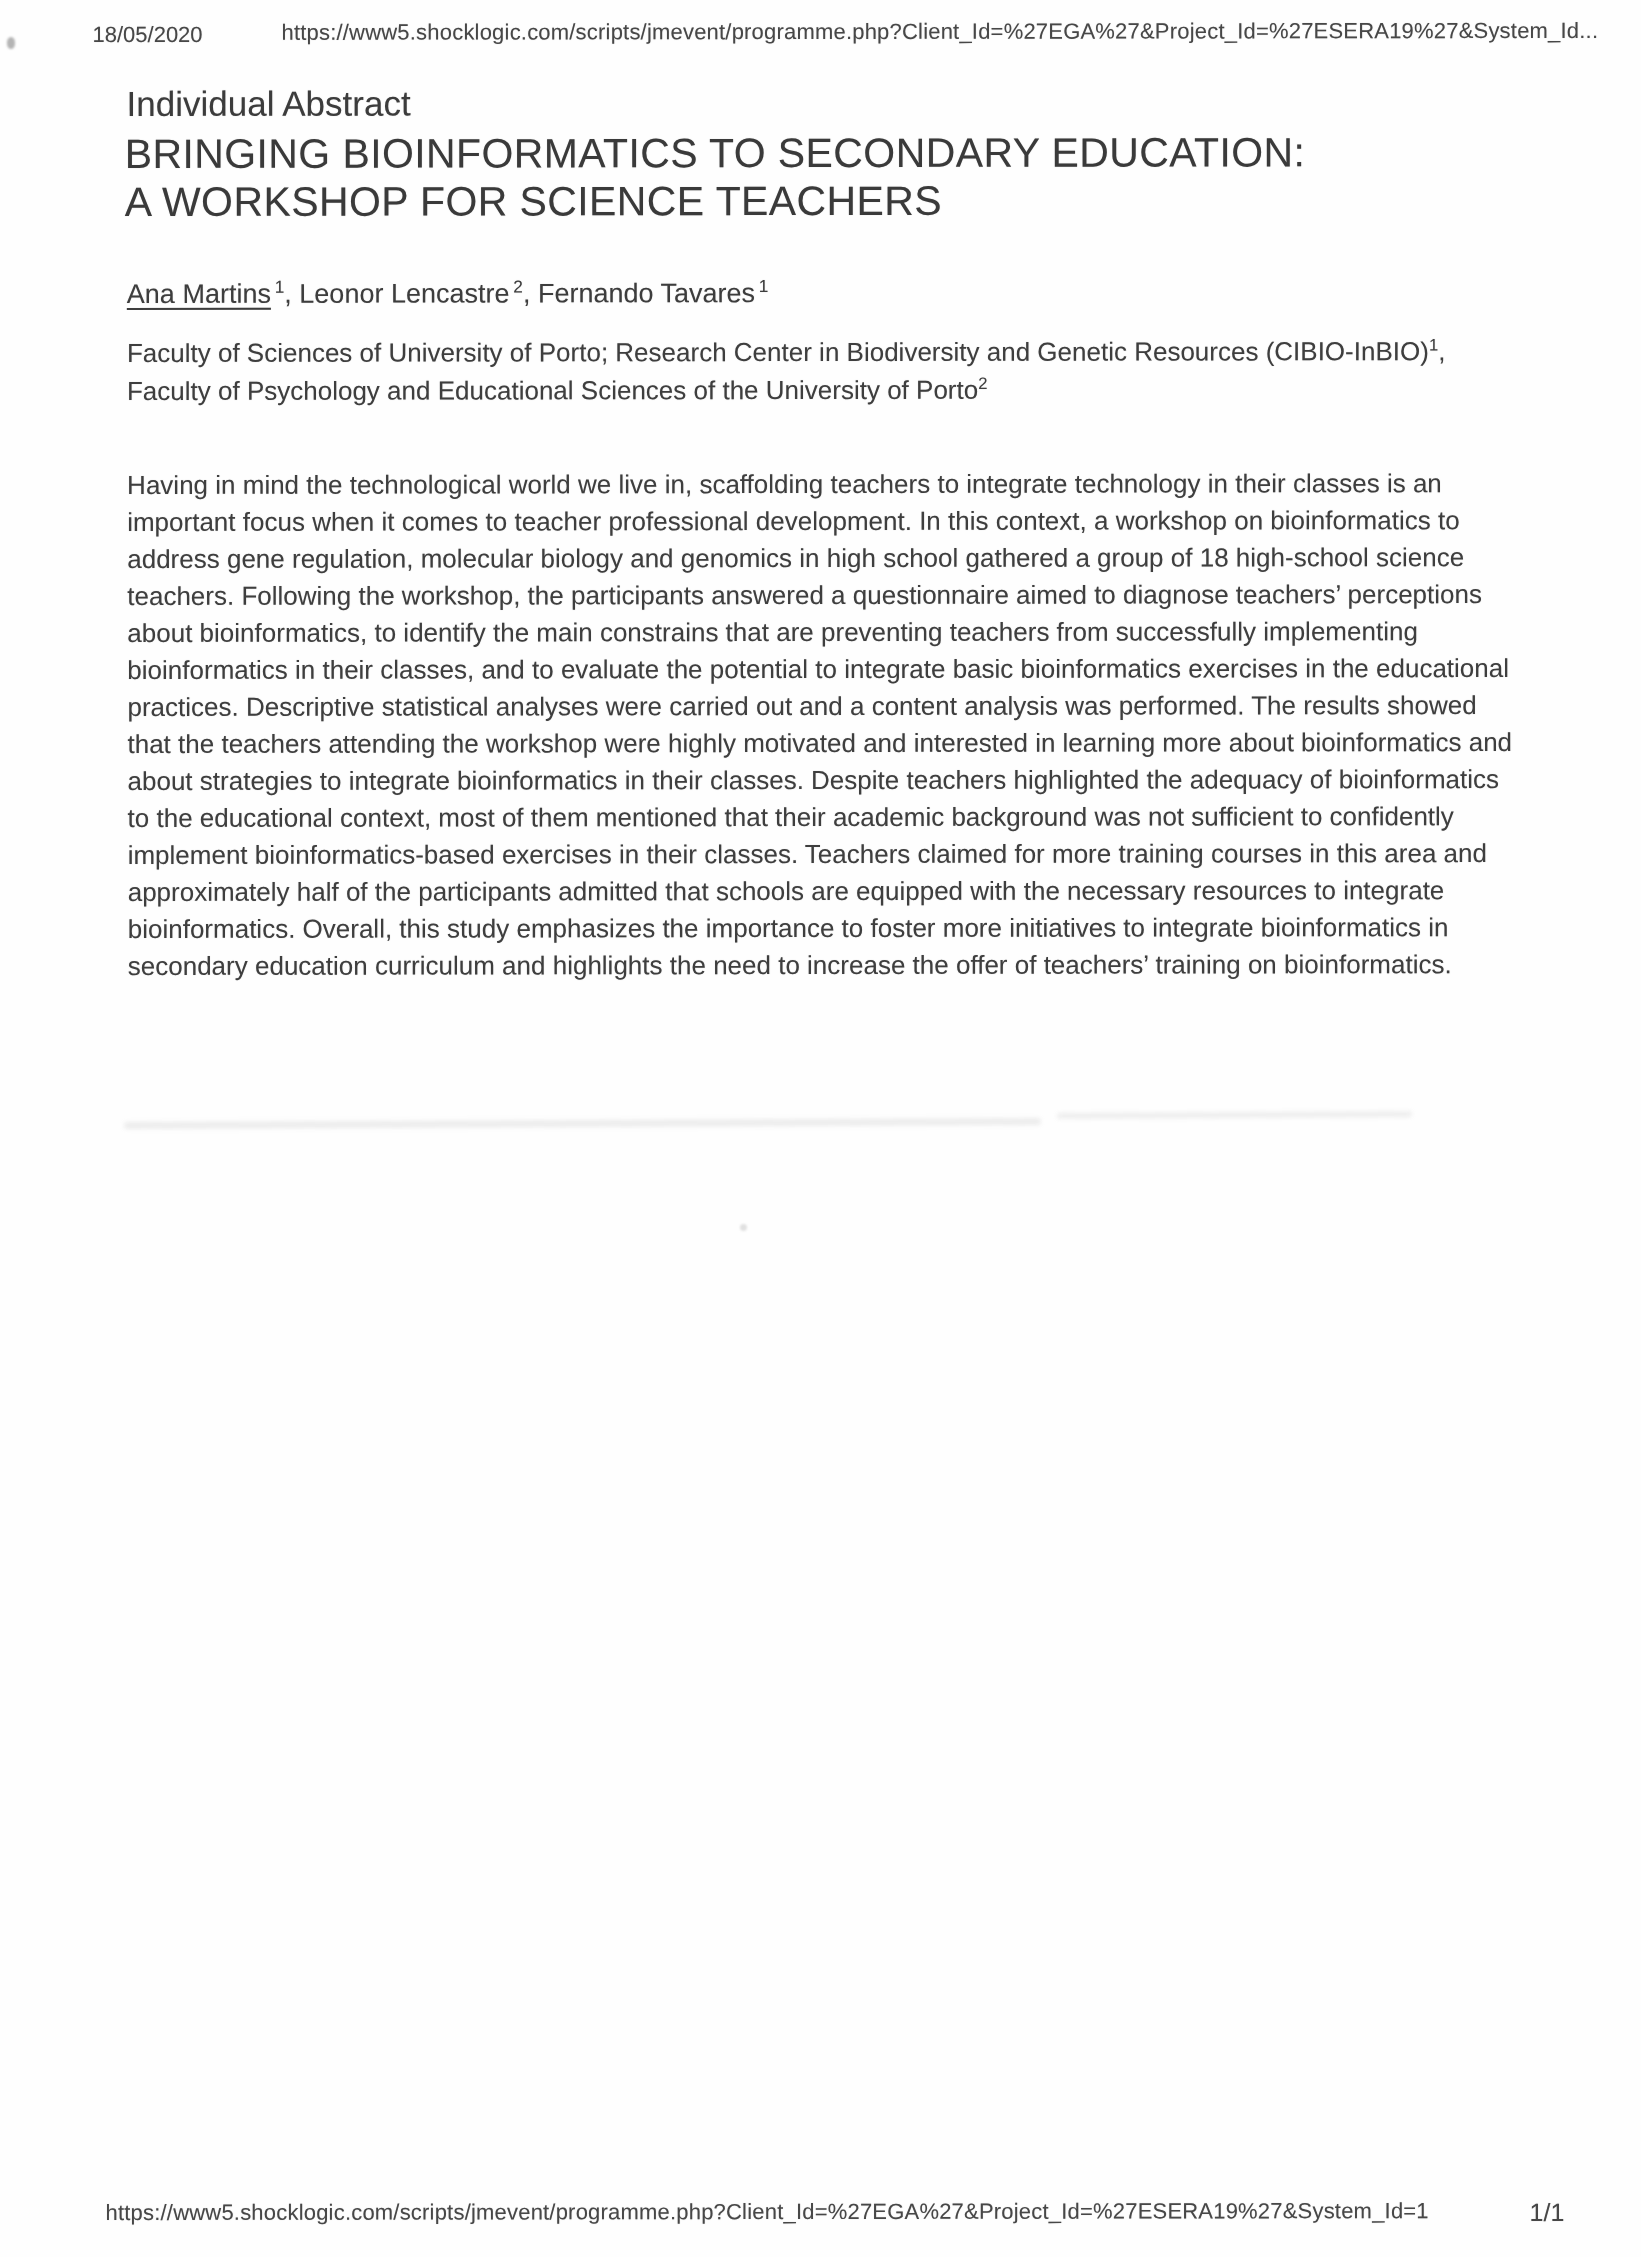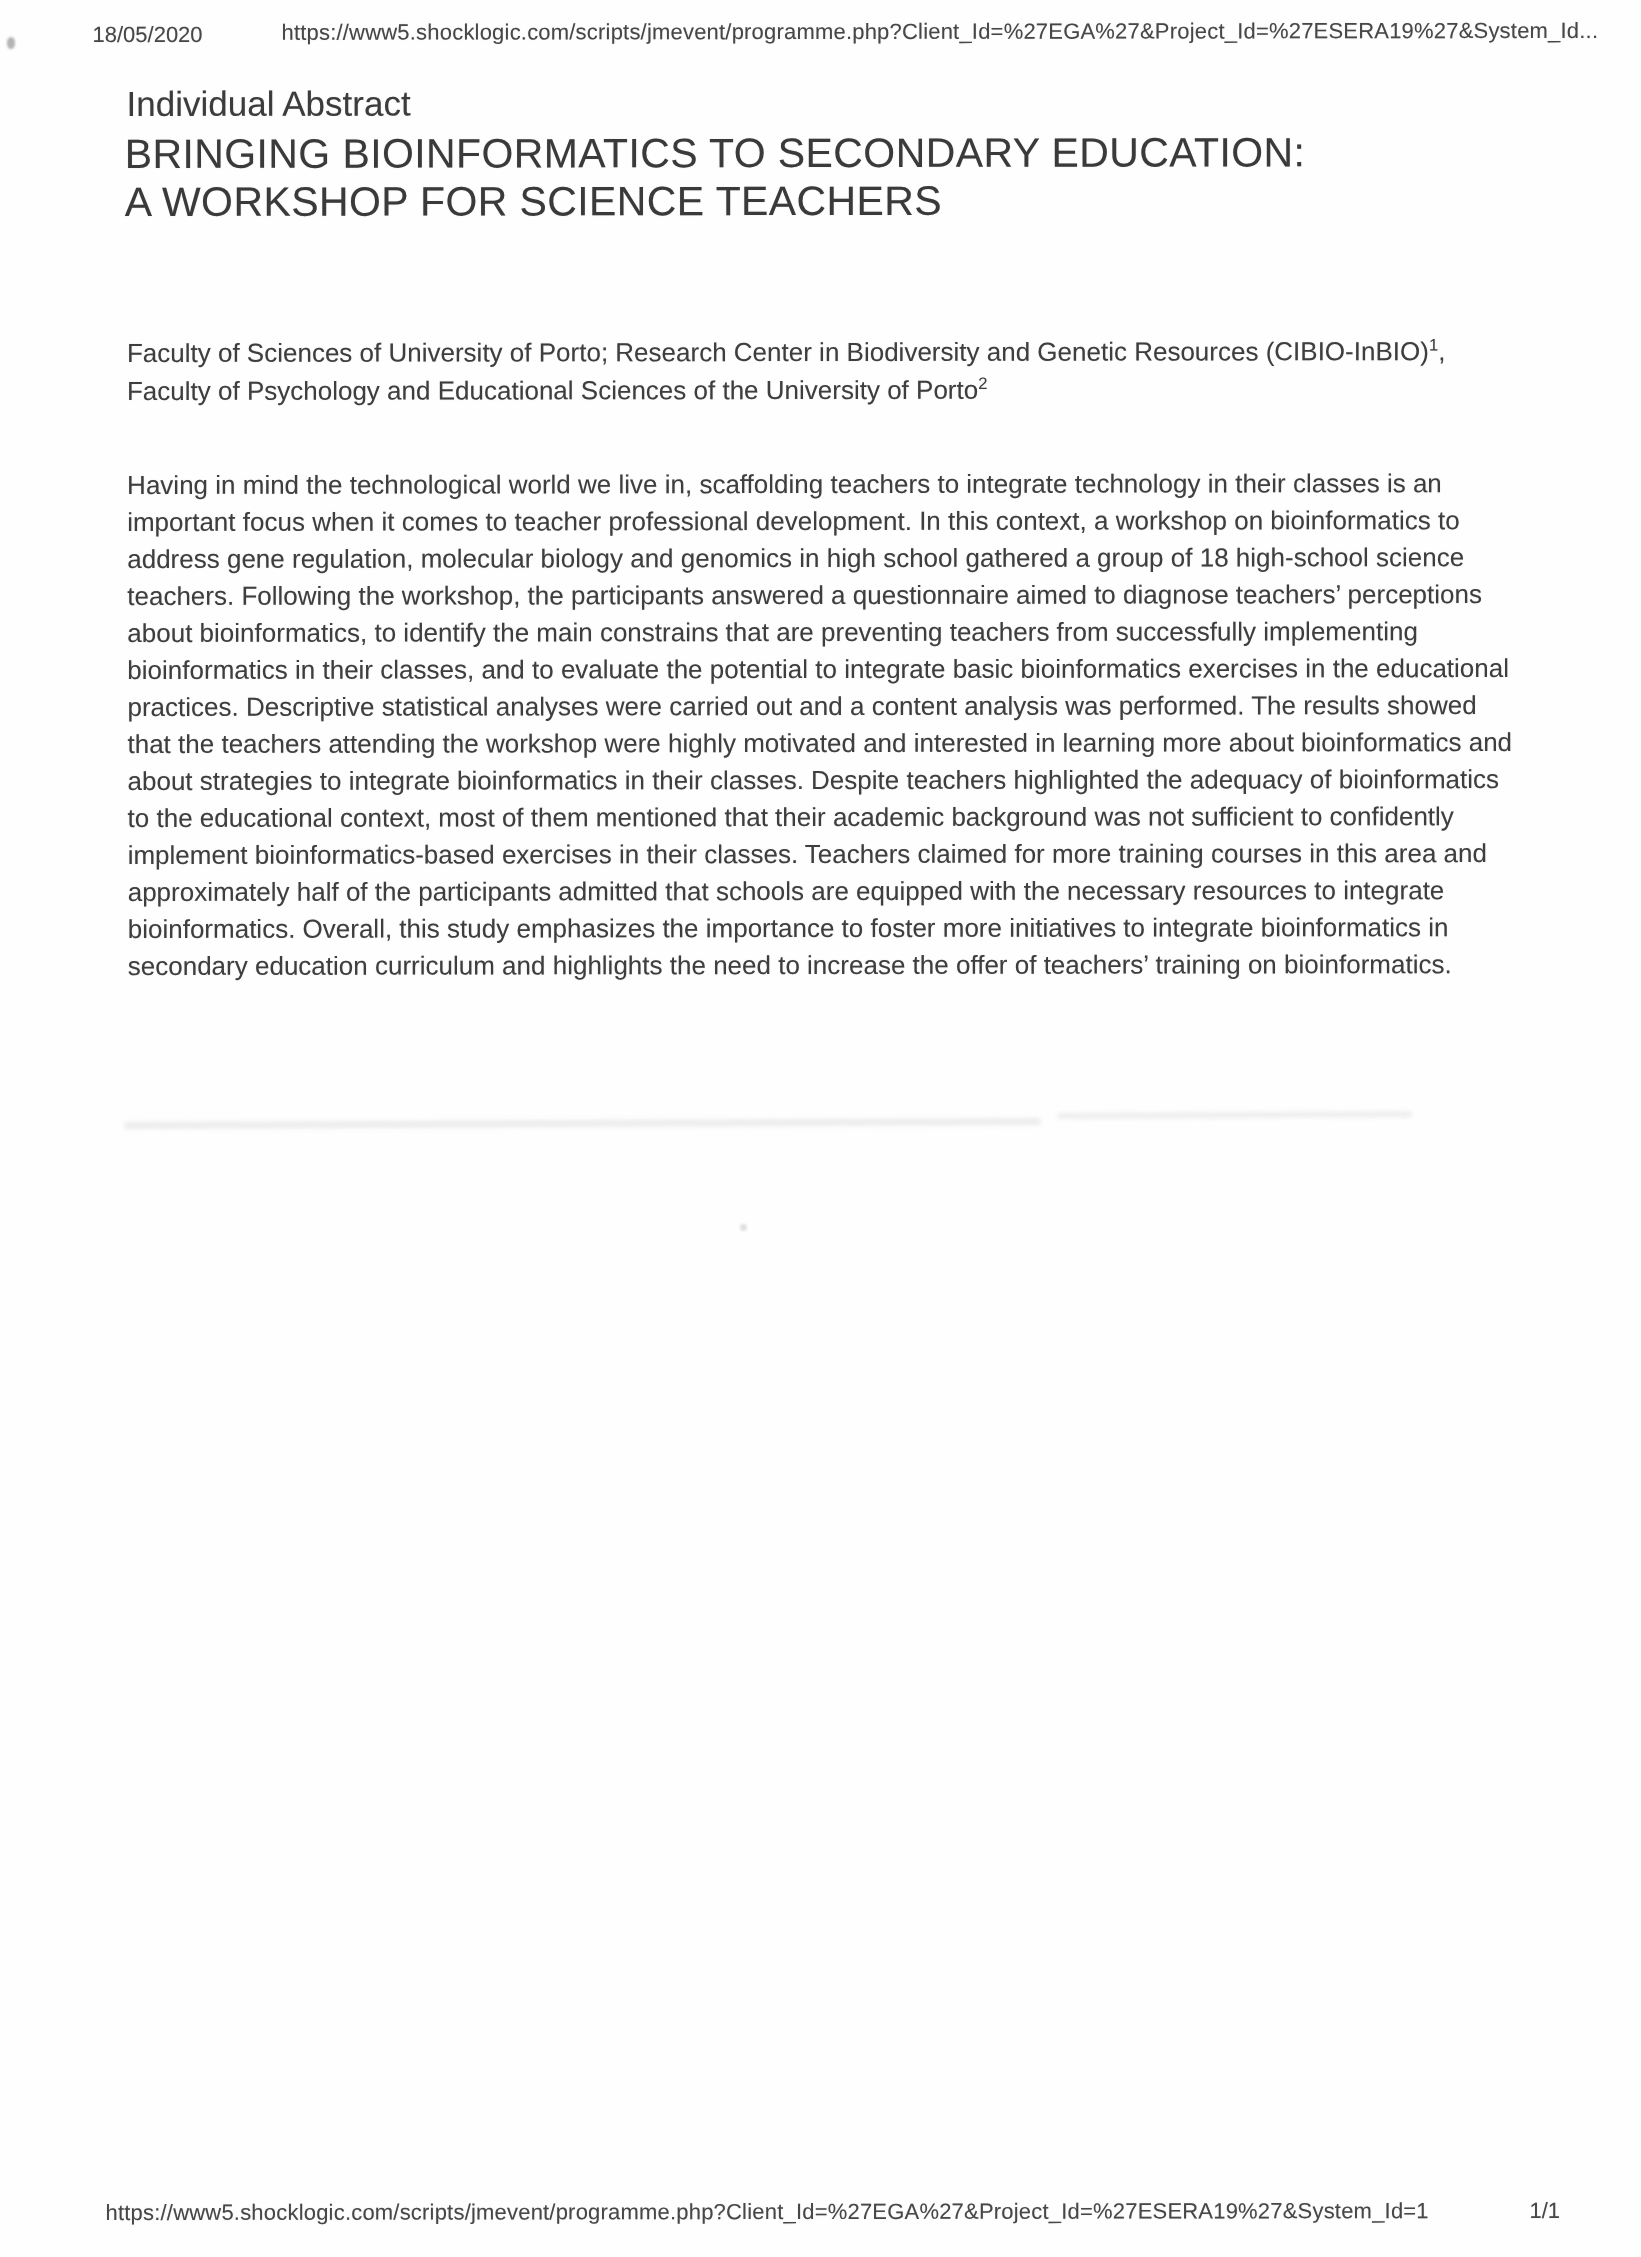--- a/index.html
+++ b/index.html
@@ -181,6 +181,9 @@
       <div>A WORKSHOP FOR SCIENCE TEACHERS</div>
     </h1>
 
+    <div class="authors soft">
+      <span class="author-underlined">Ana Martins</span><sup>1</sup><span>, </span><span>Leonor Lencastre</span><sup>2</sup><span>, </span><span>Fernando Tavares</span><sup>1</sup>
+    </div>
 
     <div class="affiliation soft">
       <span>Faculty of Sciences of University of Porto; Research Center in Biodiversity and Genetic Resources (CIBIO-InBIO)</span><sup>1</sup><span>, Faculty of Psychology and Educational Sciences of the University of Porto</span><sup>2</sup>

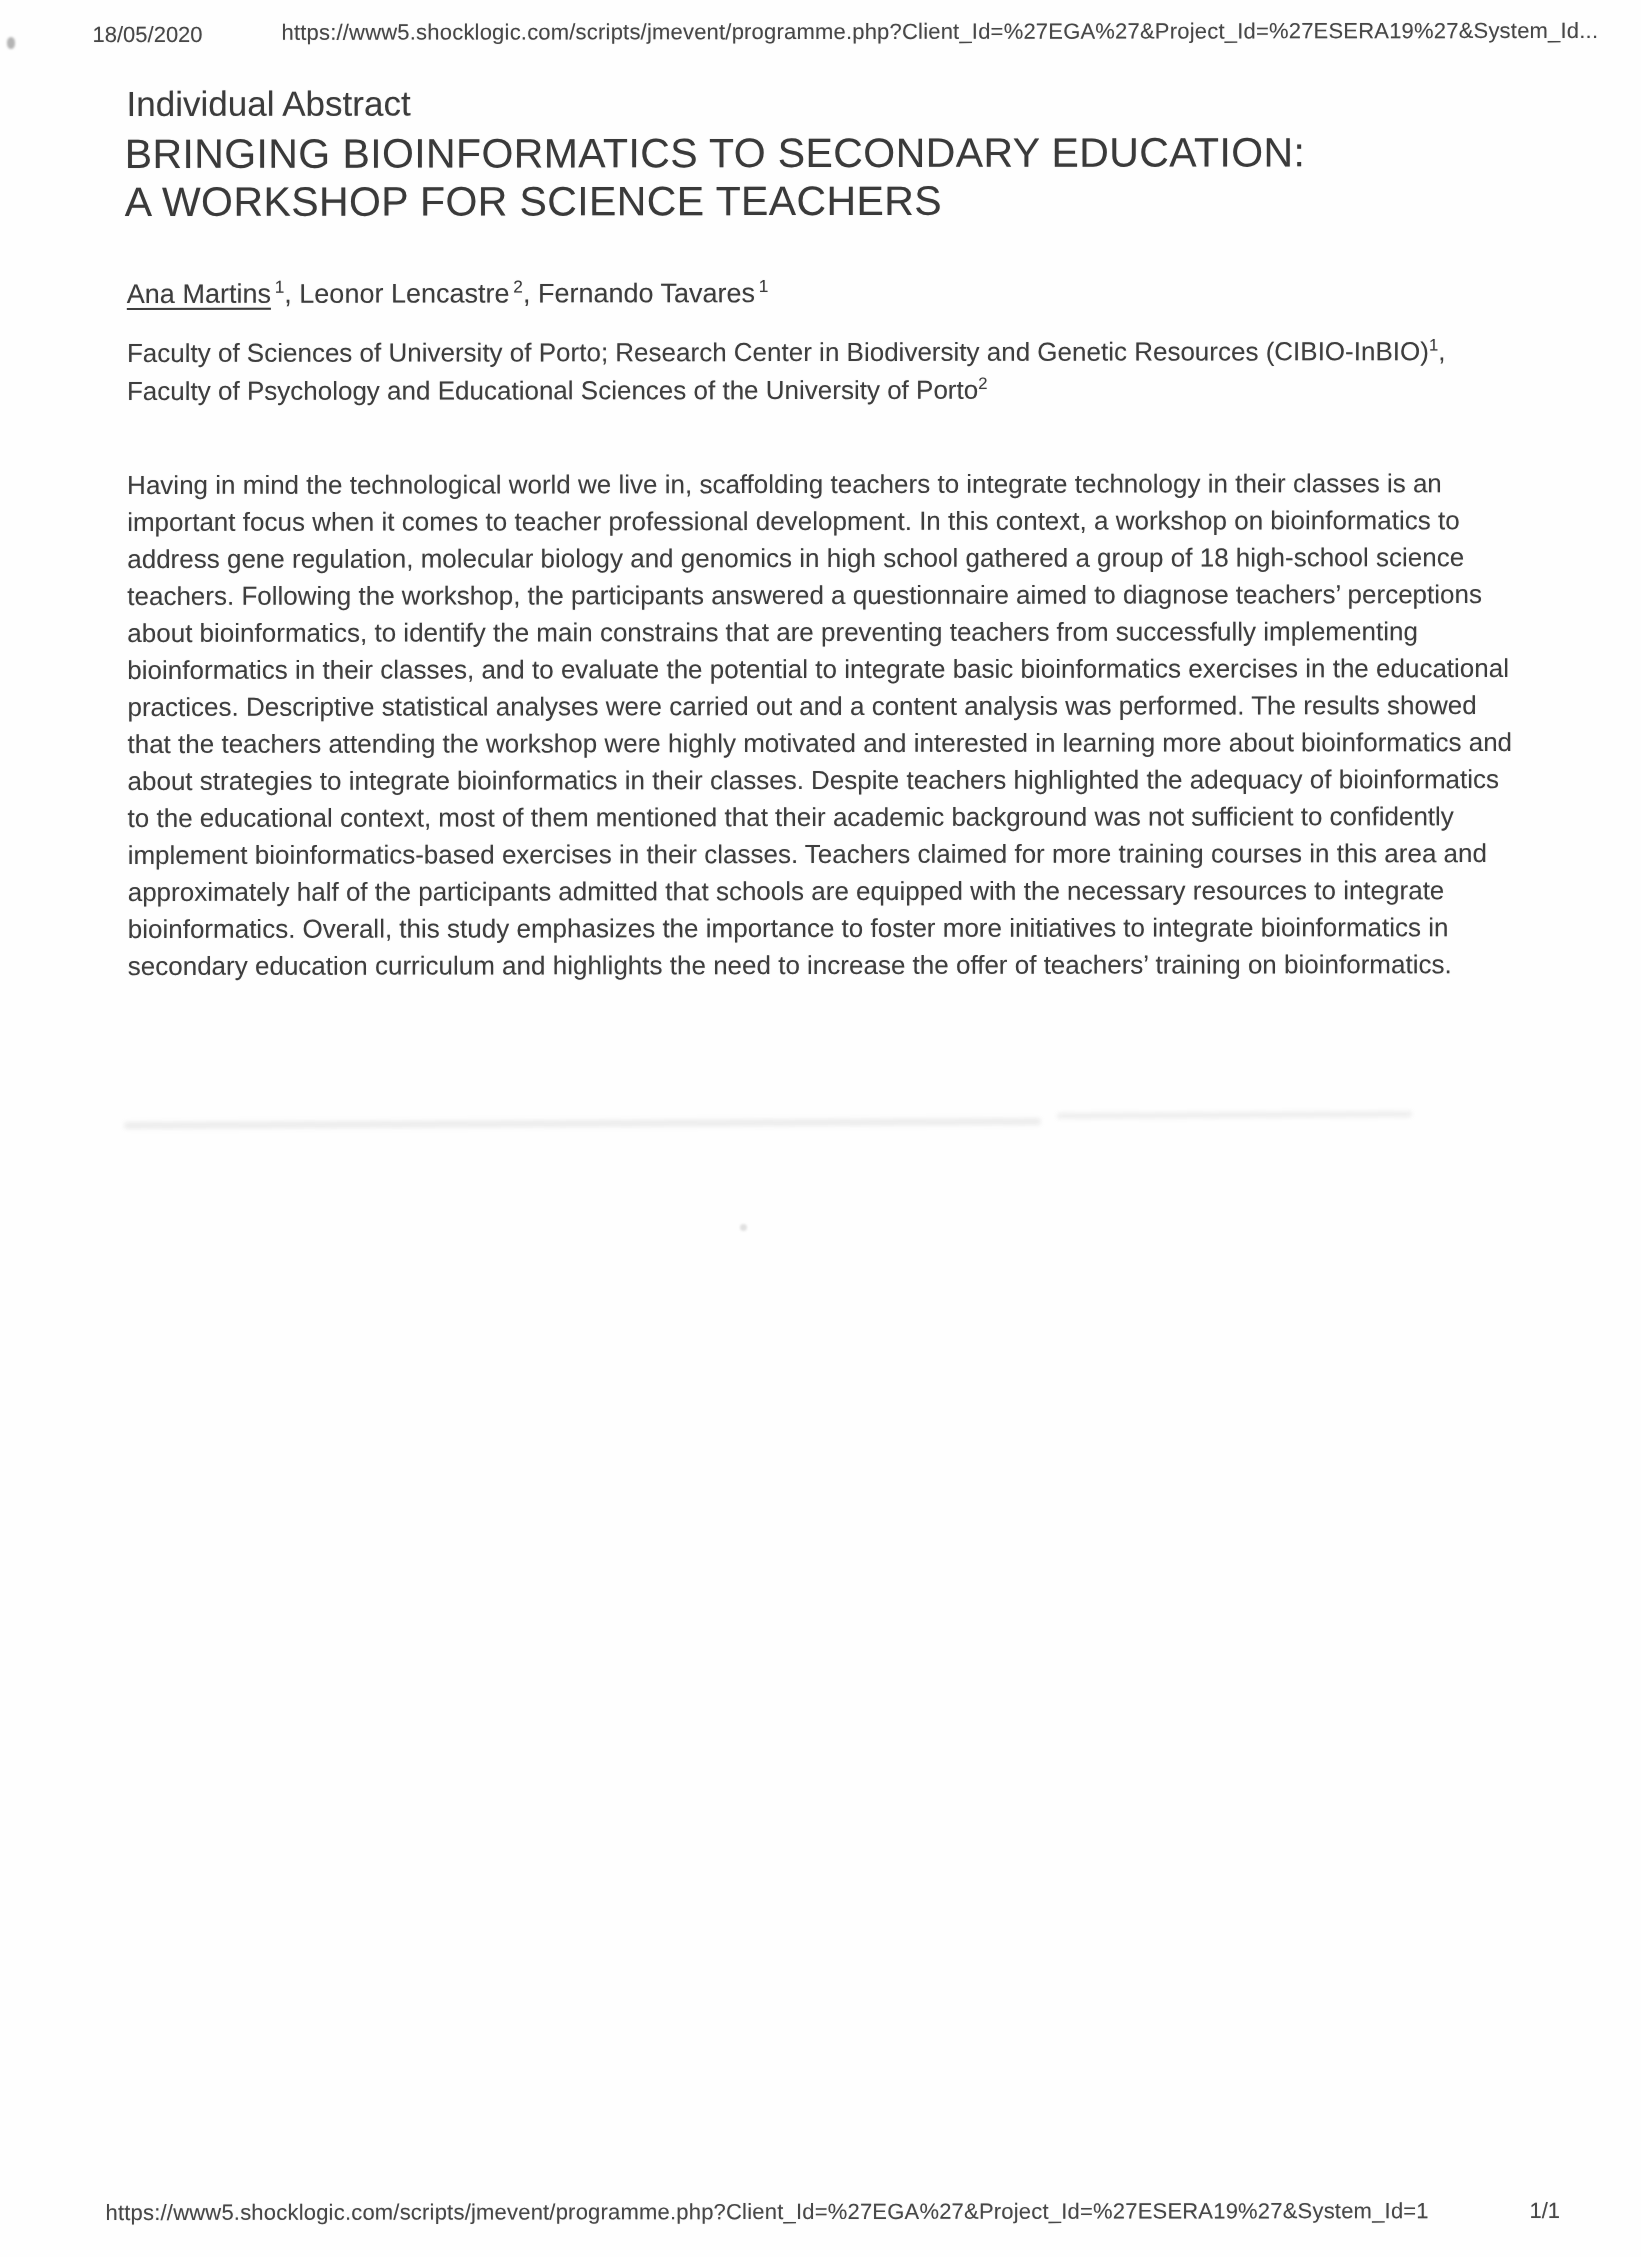--- a/index.html
+++ b/index.html
@@ -118,7 +118,7 @@
     position: absolute;
     left: 1528px;
     top: 2199px;
-    font-size: 22px;
+    font-size: 25px;
     color: #474747;
   }
   

